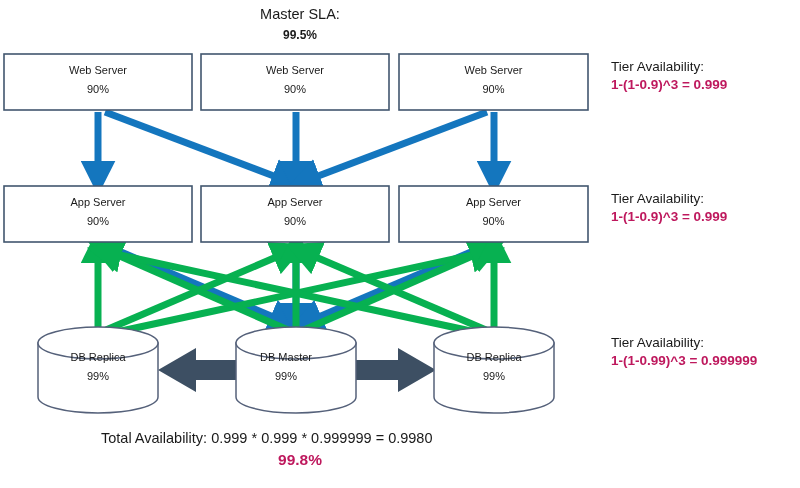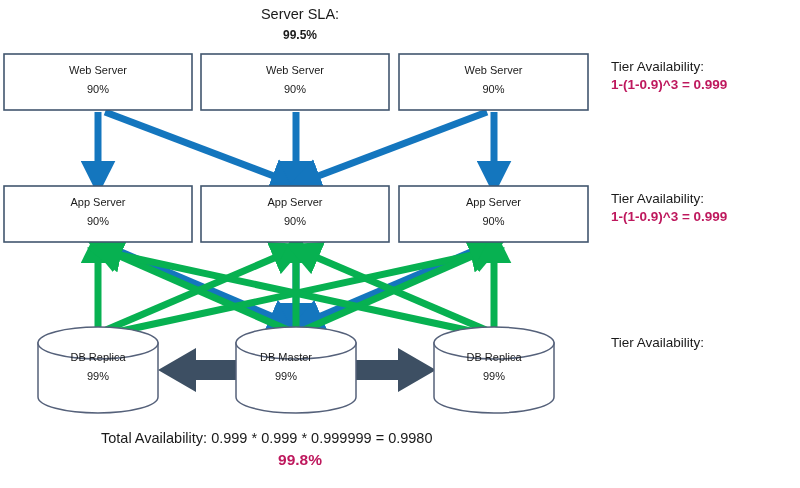--- a/index.html
+++ b/index.html
@@ -159,7 +159,7 @@
 
   <div class="text-layer">
 
-    <div class="txt sla-title" style="left:205px; top:5px; width:190px;">Server SLA:</div>
+    <div class="txt sla-title" style="left:205px; top:5px; width:190px;">Master SLA:</div>
     <div class="txt sla-value" style="left:205px; top:25px; width:190px;">99.5%</div>
 
     <div class="txt node-label" style="left:4px; top:61px; width:188px;">

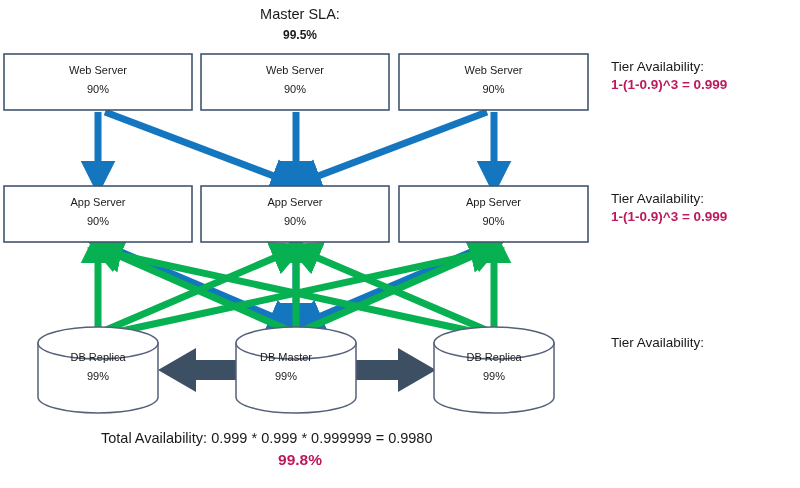--- a/index.html
+++ b/index.html
@@ -213,6 +213,7 @@
 
     <div class="txt" style="left:611px; top:334px;">
       <div class="tier-title">Tier Availability:</div>
+      <div class="tier-formula">1-(1-0.99)^3 = 0.999999</div>
     </div>
 
     <div class="txt total-line" style="left:101px; top:428px;">Total Availability: 0.999 * 0.999 * 0.999999 = 0.9980</div>

